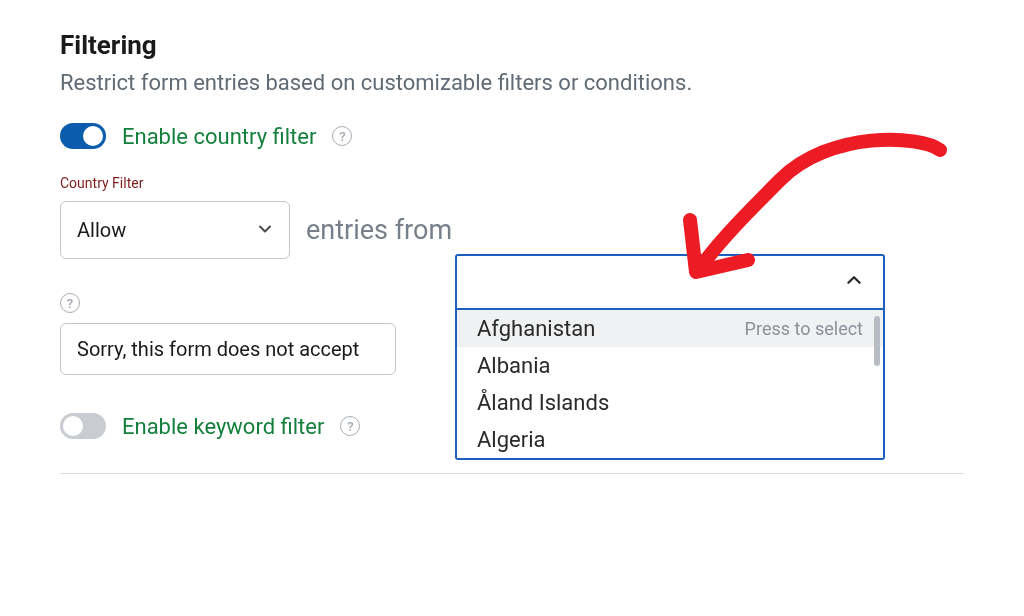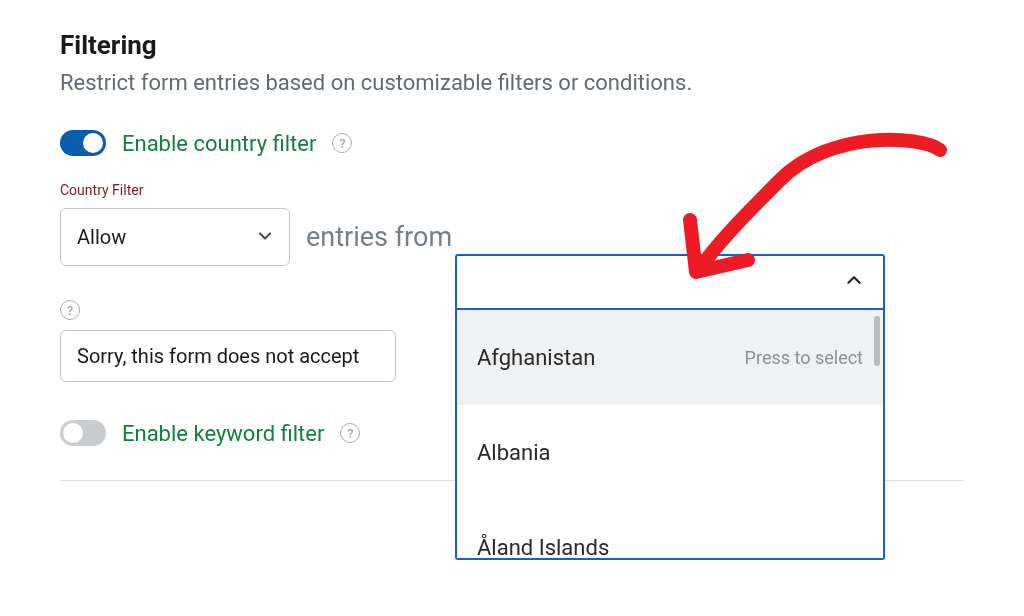--- a/index.html
+++ b/index.html
@@ -21,7 +21,7 @@
     .section-desc {
       font-size: 22px;
       color: #616b75;
-      margin-bottom: 35px;
+      margin-bottom: 28px;
     }
     .toggle-row {
       display: flex;

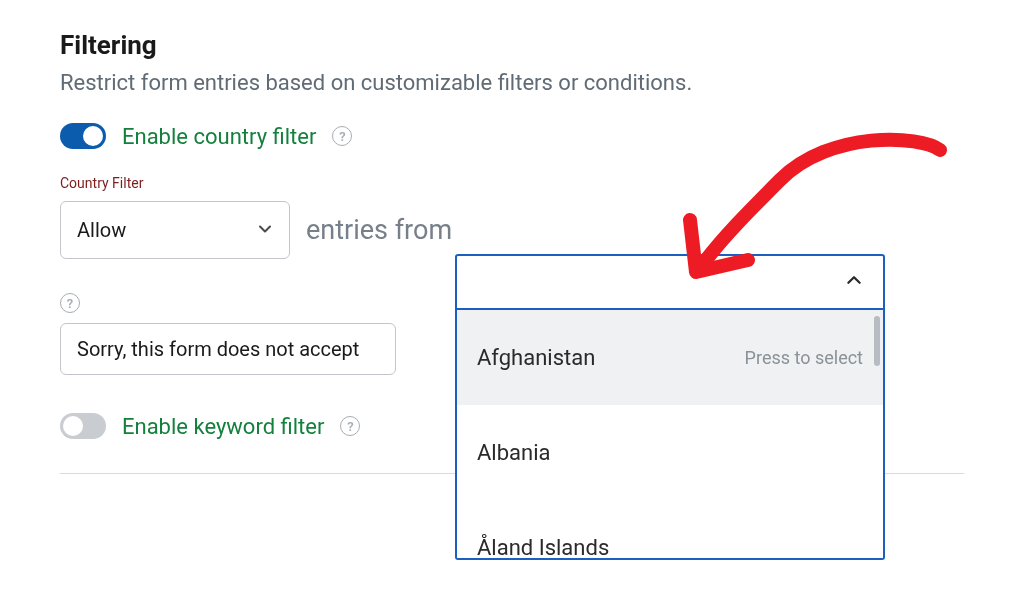--- a/index.html
+++ b/index.html
@@ -129,7 +129,7 @@
       position: relative;
     }
     .country-option {
-      padding: 35px 20px;
+      padding: 6px 20px;
       font-size: 22px;
       color: #2a2a2a;
       display: flex;

